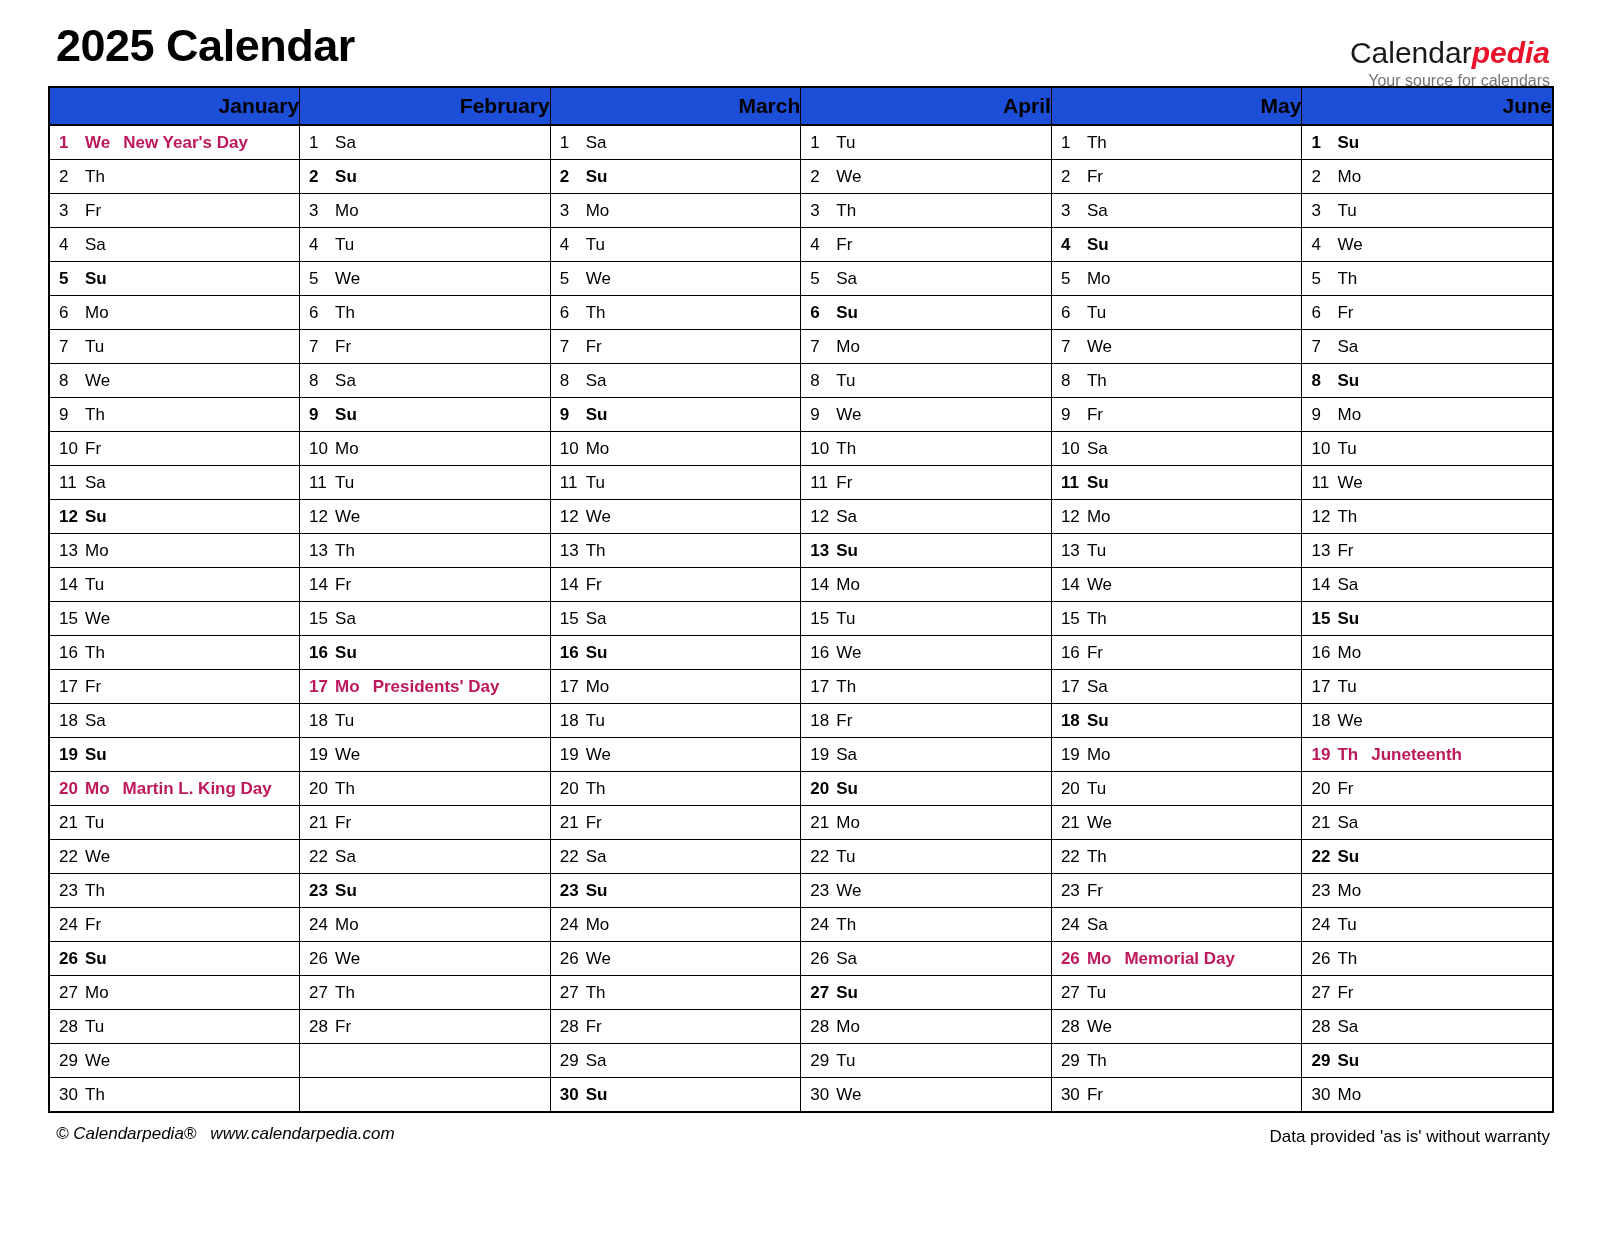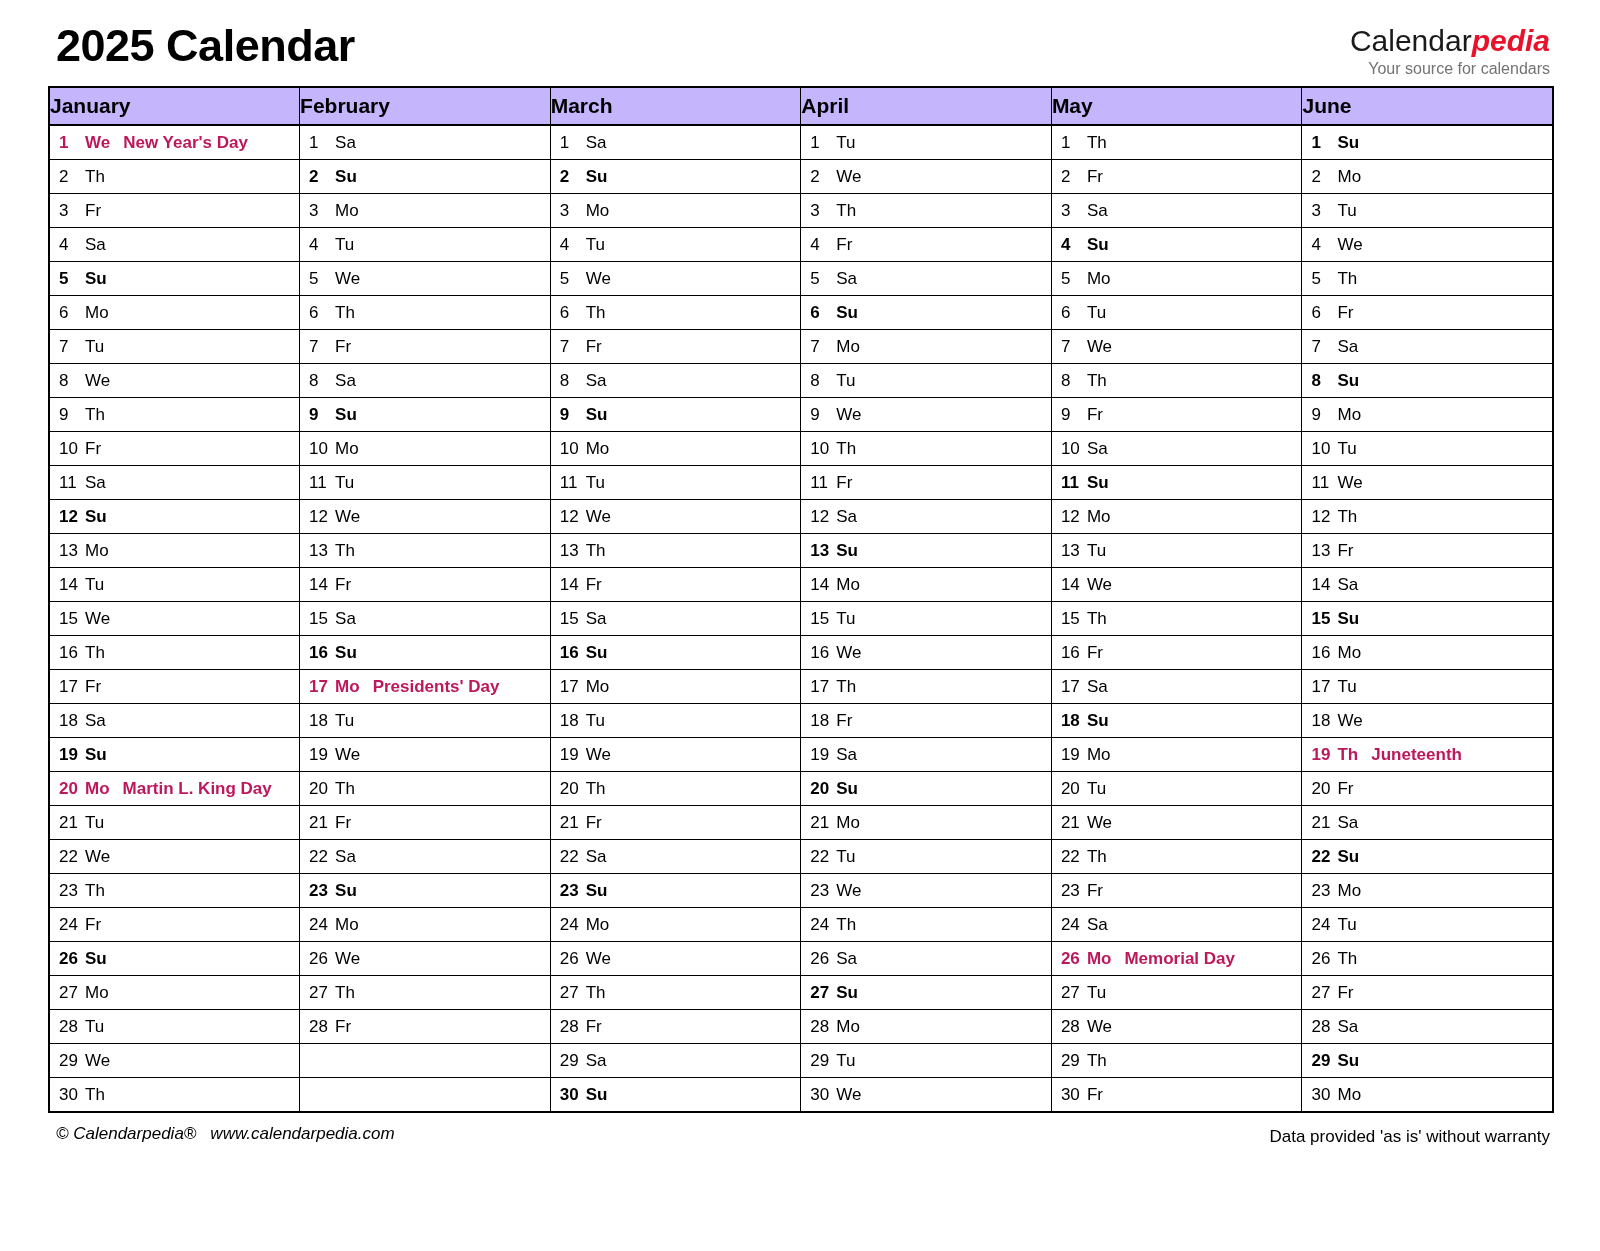--- a/index.html
+++ b/index.html
@@ -40,7 +40,7 @@
   .logo {
     position: absolute;
     right: 2px;
-    top: 26px;
+    top: 38px;
     text-align: right;
     line-height: 1;
   }

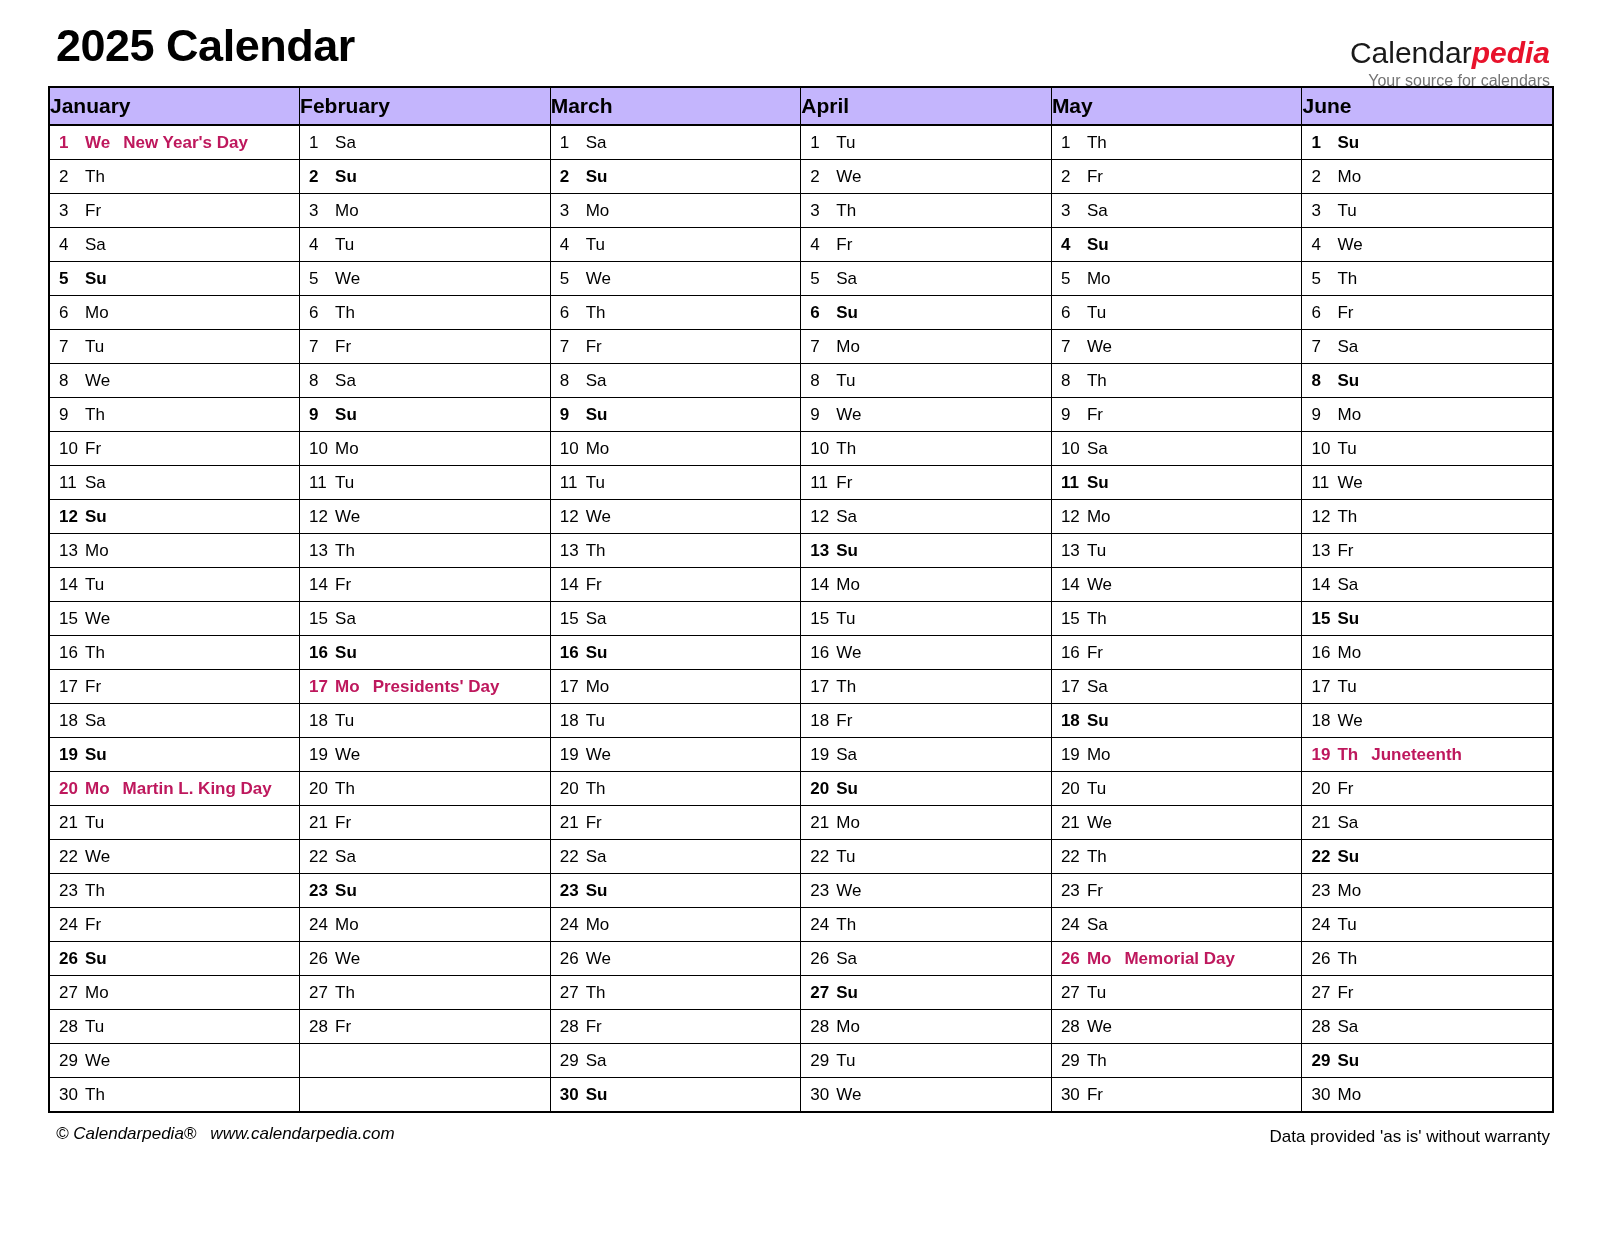--- a/index.html
+++ b/index.html
@@ -71,10 +71,10 @@
     height: 36px;
     font-size: 21px;
     font-weight: bold;
-    text-align: left;
+    text-align: right;
     border: 1px solid #000;
     border-bottom: 2px solid #000;
-    background: #c4b5fd;
+    background: #1d4ed8;
     padding: 0;
     line-height: 36px;
   }

